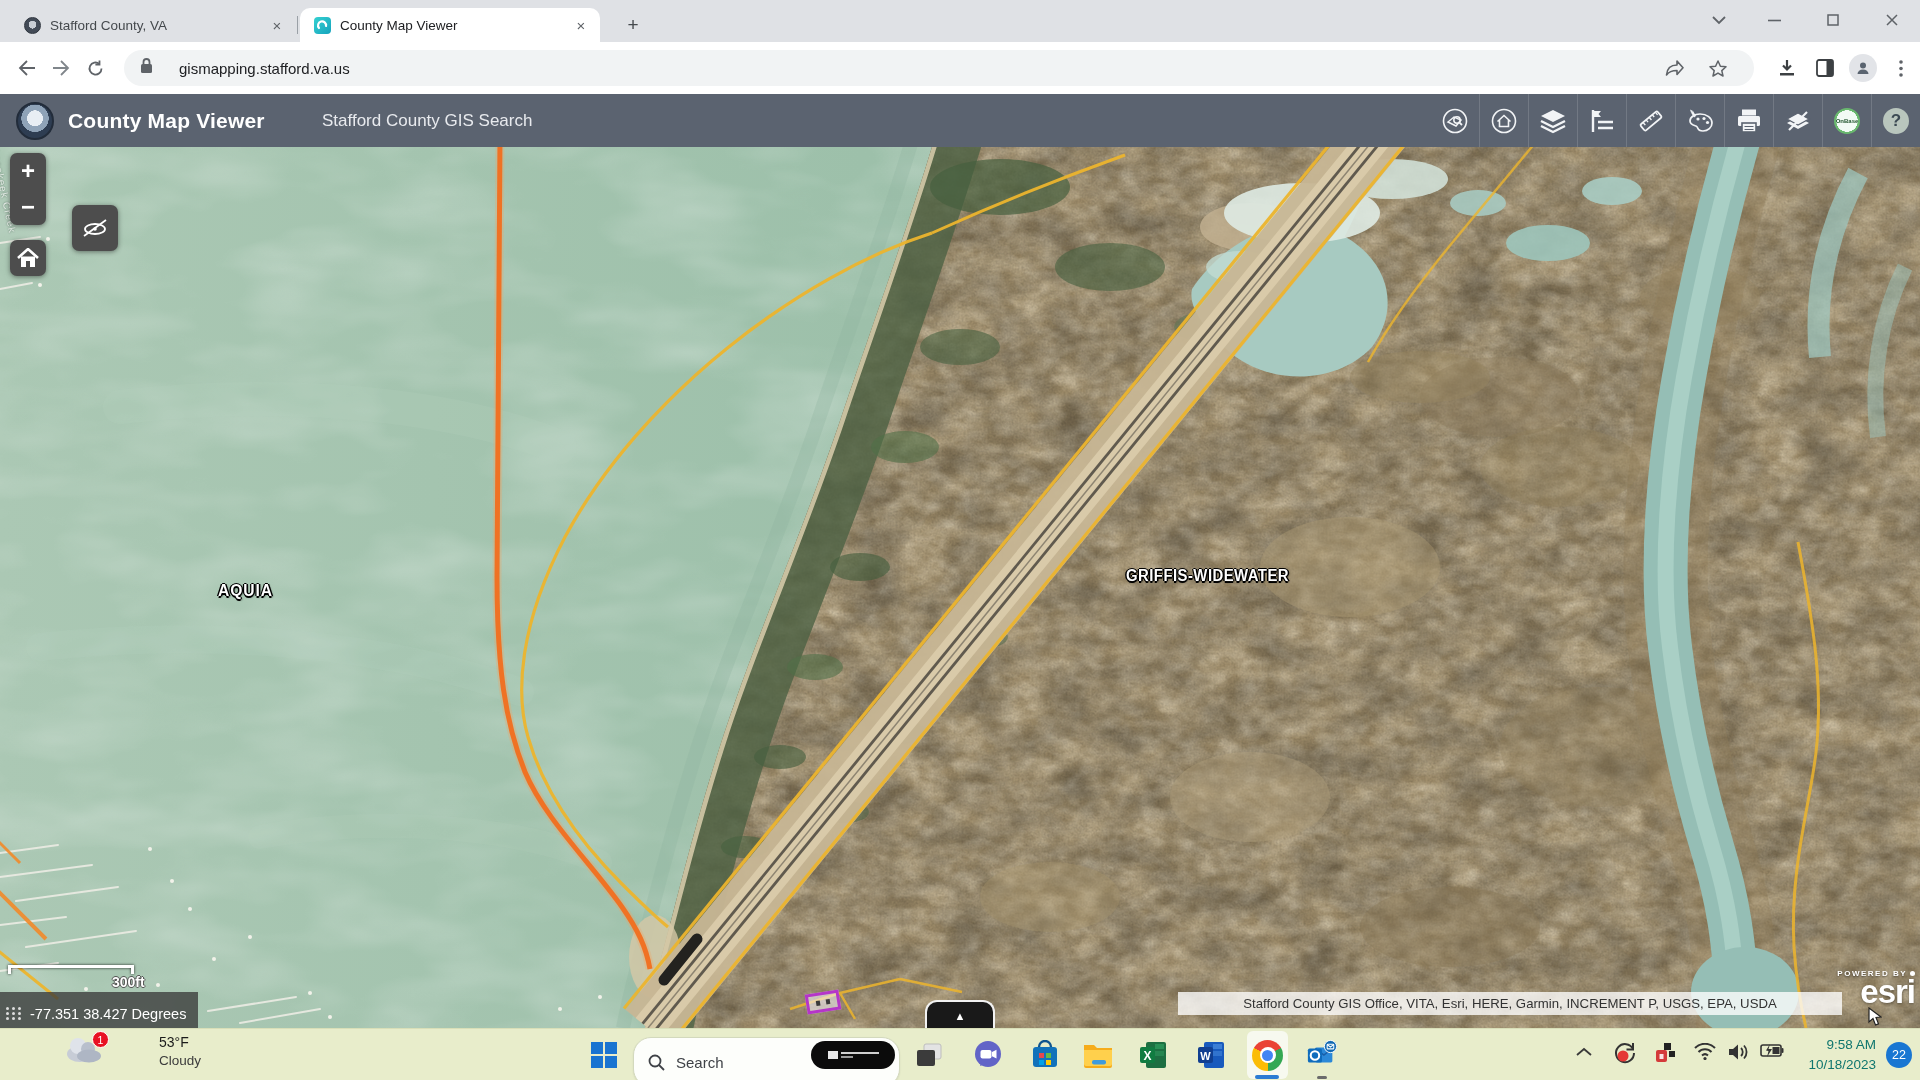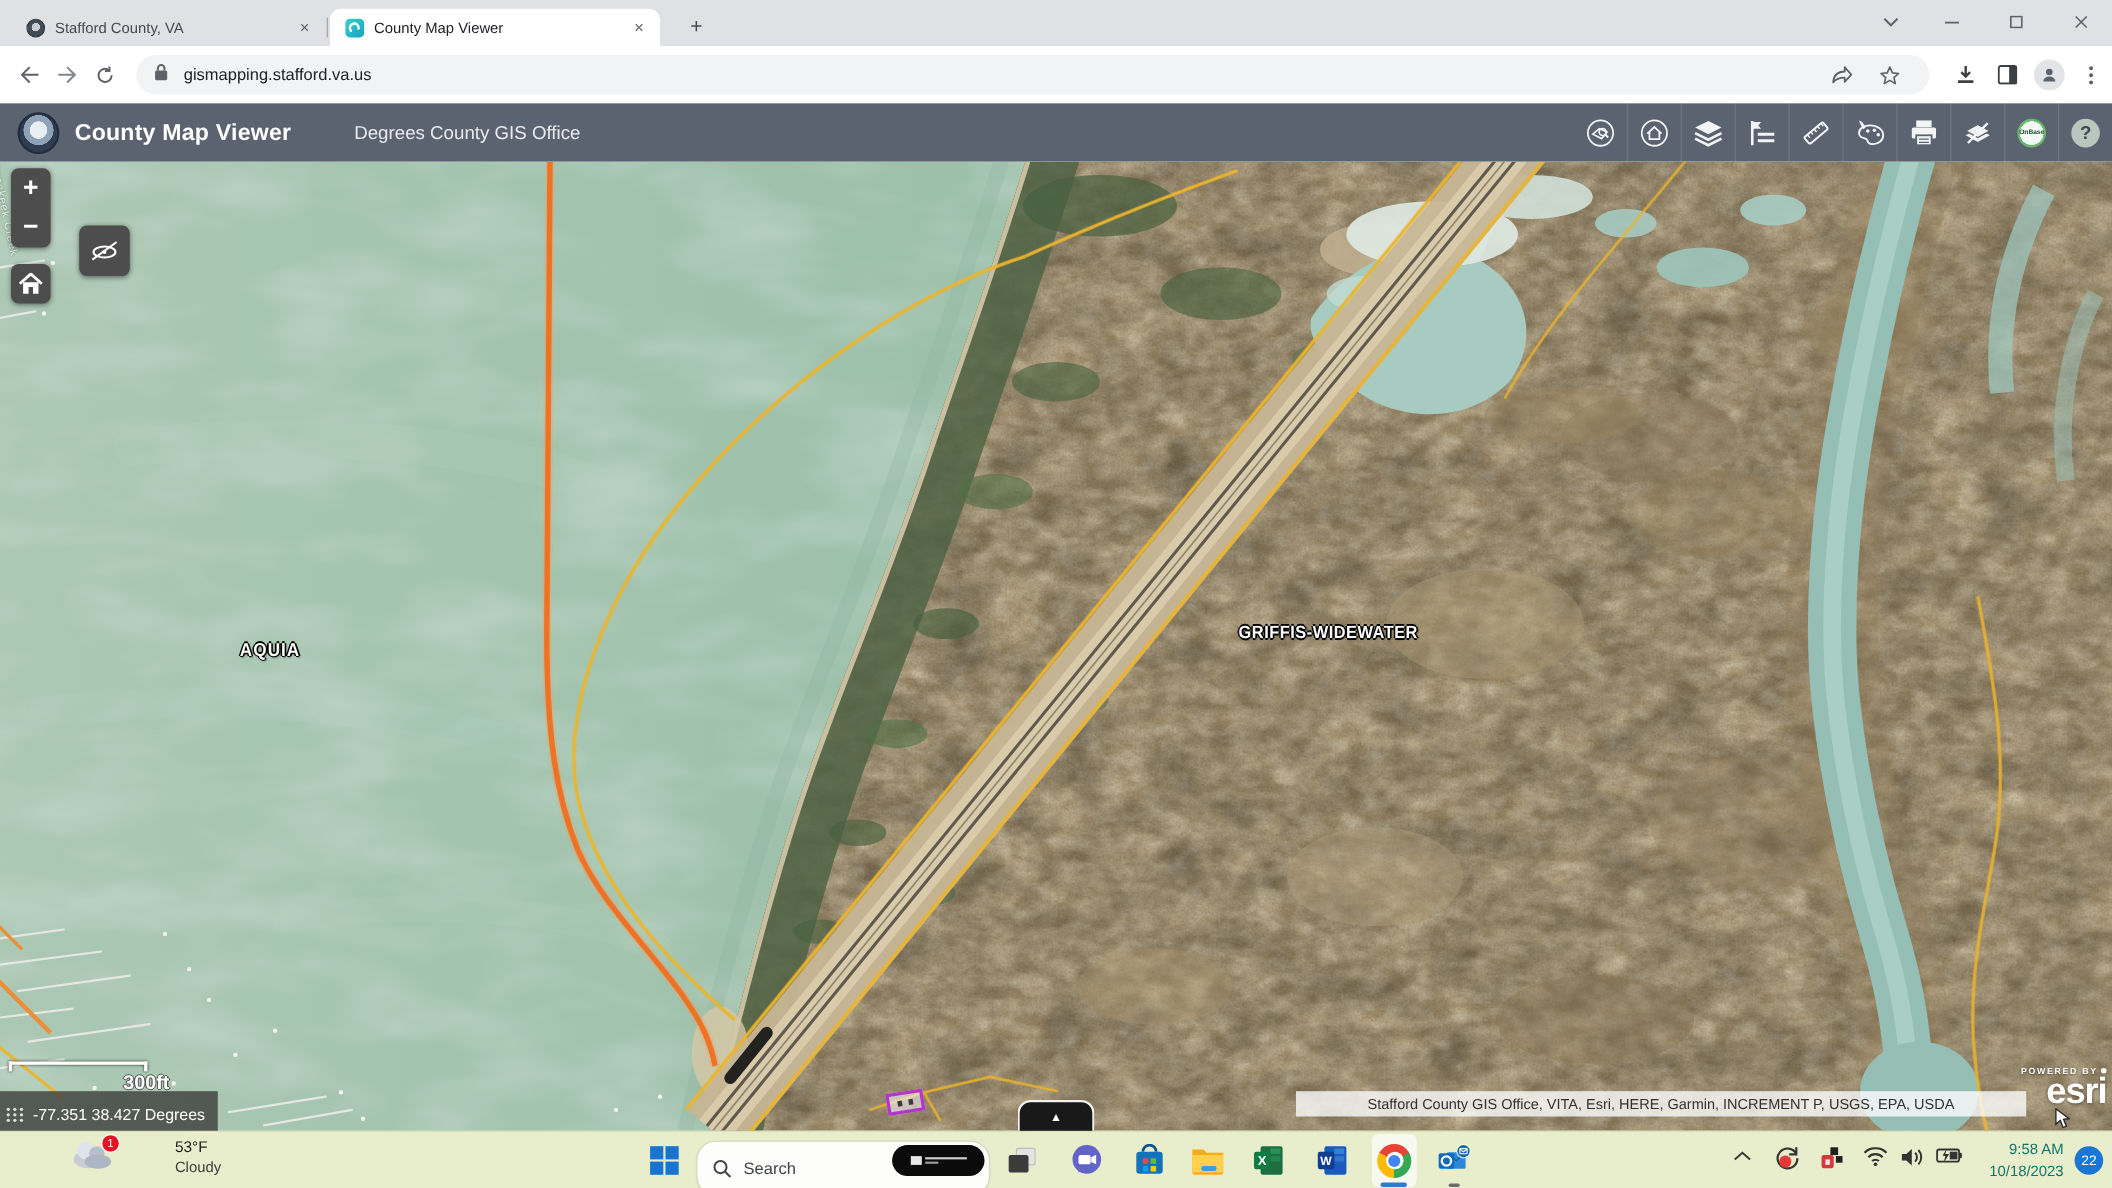--- a/index.html
+++ b/index.html
@@ -27,7 +27,7 @@
   #back-ic { margin-left:10px; color:#5f6368; }
   #omnibox { position:relative; margin-left:12px; width:1646px; height:36px; background:#f1f3f4; border-radius:18px; display:flex; align-items:center; }
   #omnibox .lock { margin-left:16px; color:#5f6368; }
-  #url-text { margin-left:14px; font-size:15px; color:#202124; }
+  #url-text { margin-left:26px; font-size:15px; color:#202124; }
   .omni-right { position:absolute; top:0; height:36px; width:36px; display:flex; align-items:center; justify-content:center; color:#5f6368; }
   #share-ic { right:62px; } #star-ic { right:18px; }
   .bar-right-ic { width:38px; height:38px; display:flex; align-items:center; justify-content:center; color:#5f6368; flex:0 0 auto; }

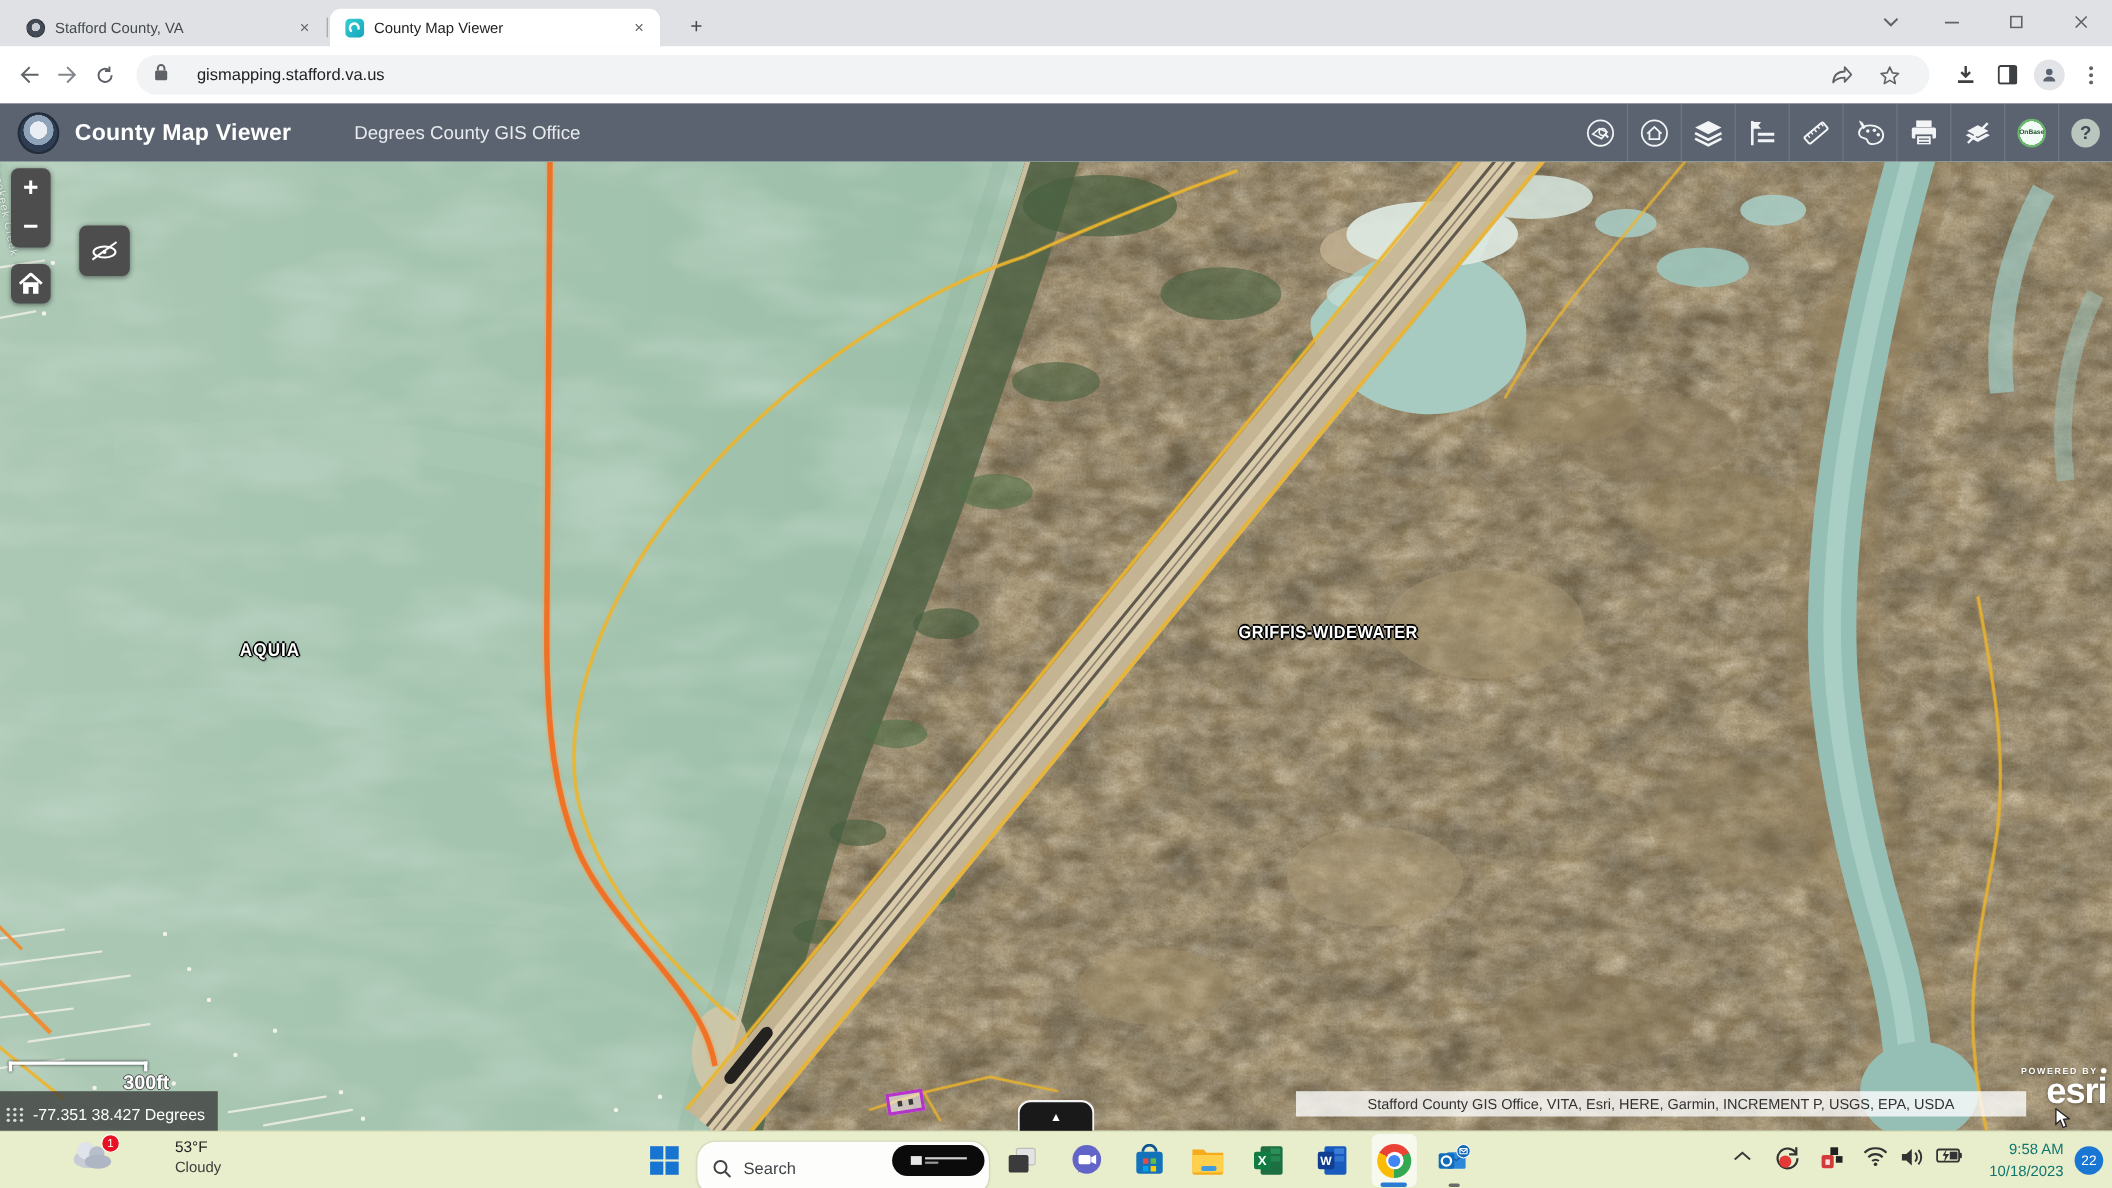--- a/index.html
+++ b/index.html
@@ -236,7 +236,7 @@
   <div id="gis-header">
     <div id="seal"></div>
     <div id="app-title">County Map Viewer</div>
-    <div id="app-subtitle">Degrees County GIS Office</div>
+    <div id="app-subtitle">Stafford County GIS Search</div>
     <div id="gis-tools">
       <div class="tool-btn">
         <svg width="26" height="26" viewBox="0 0 26 26">

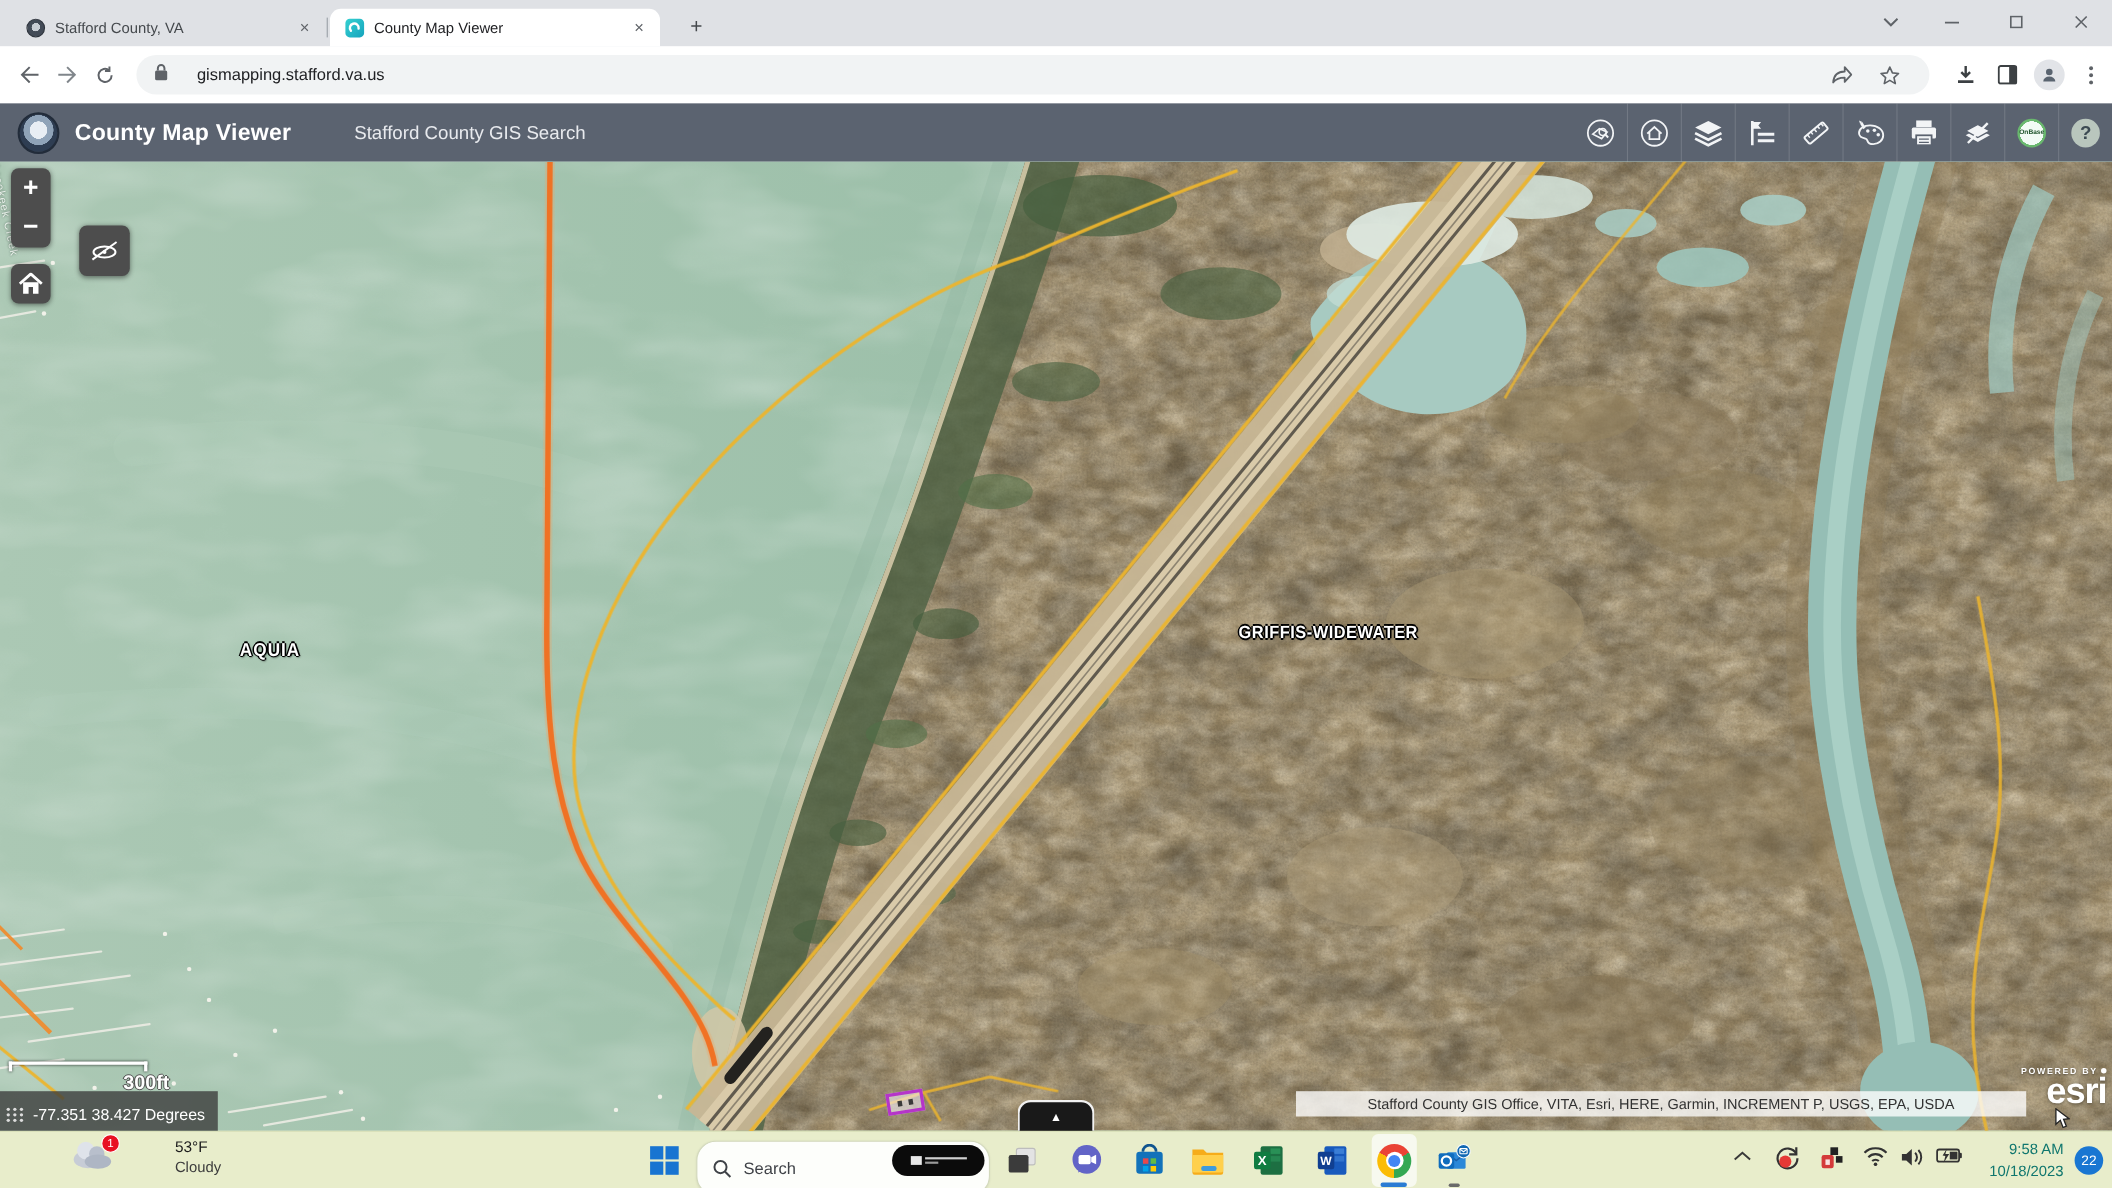--- a/index.html
+++ b/index.html
@@ -67,7 +67,7 @@
   #scalebar { position:absolute; left:8px; top:818px; width:126px; height:9px;
     border-top:3px solid #fff; border-left:3px solid #fff; border-right:3px solid #fff;
     filter:drop-shadow(0 0 1.5px rgba(0,0,0,.8)); }
-  #scale-label { position:absolute; left:112px; top:827px; color:#fff; font-size:18px; font-weight:bold;
+  #scale-label { position:absolute; left:112px; top:827px; color:#fff; font-size:14px; font-weight:bold;
     text-shadow:-1px 0 #555,1px 0 #555,0 -1px #555,0 1px #555; }
 
   #coords { position:absolute; left:0; top:845px; height:43px; background:rgba(58,58,58,.78); display:flex; align-items:center; padding:0 12px 0 6px; }

